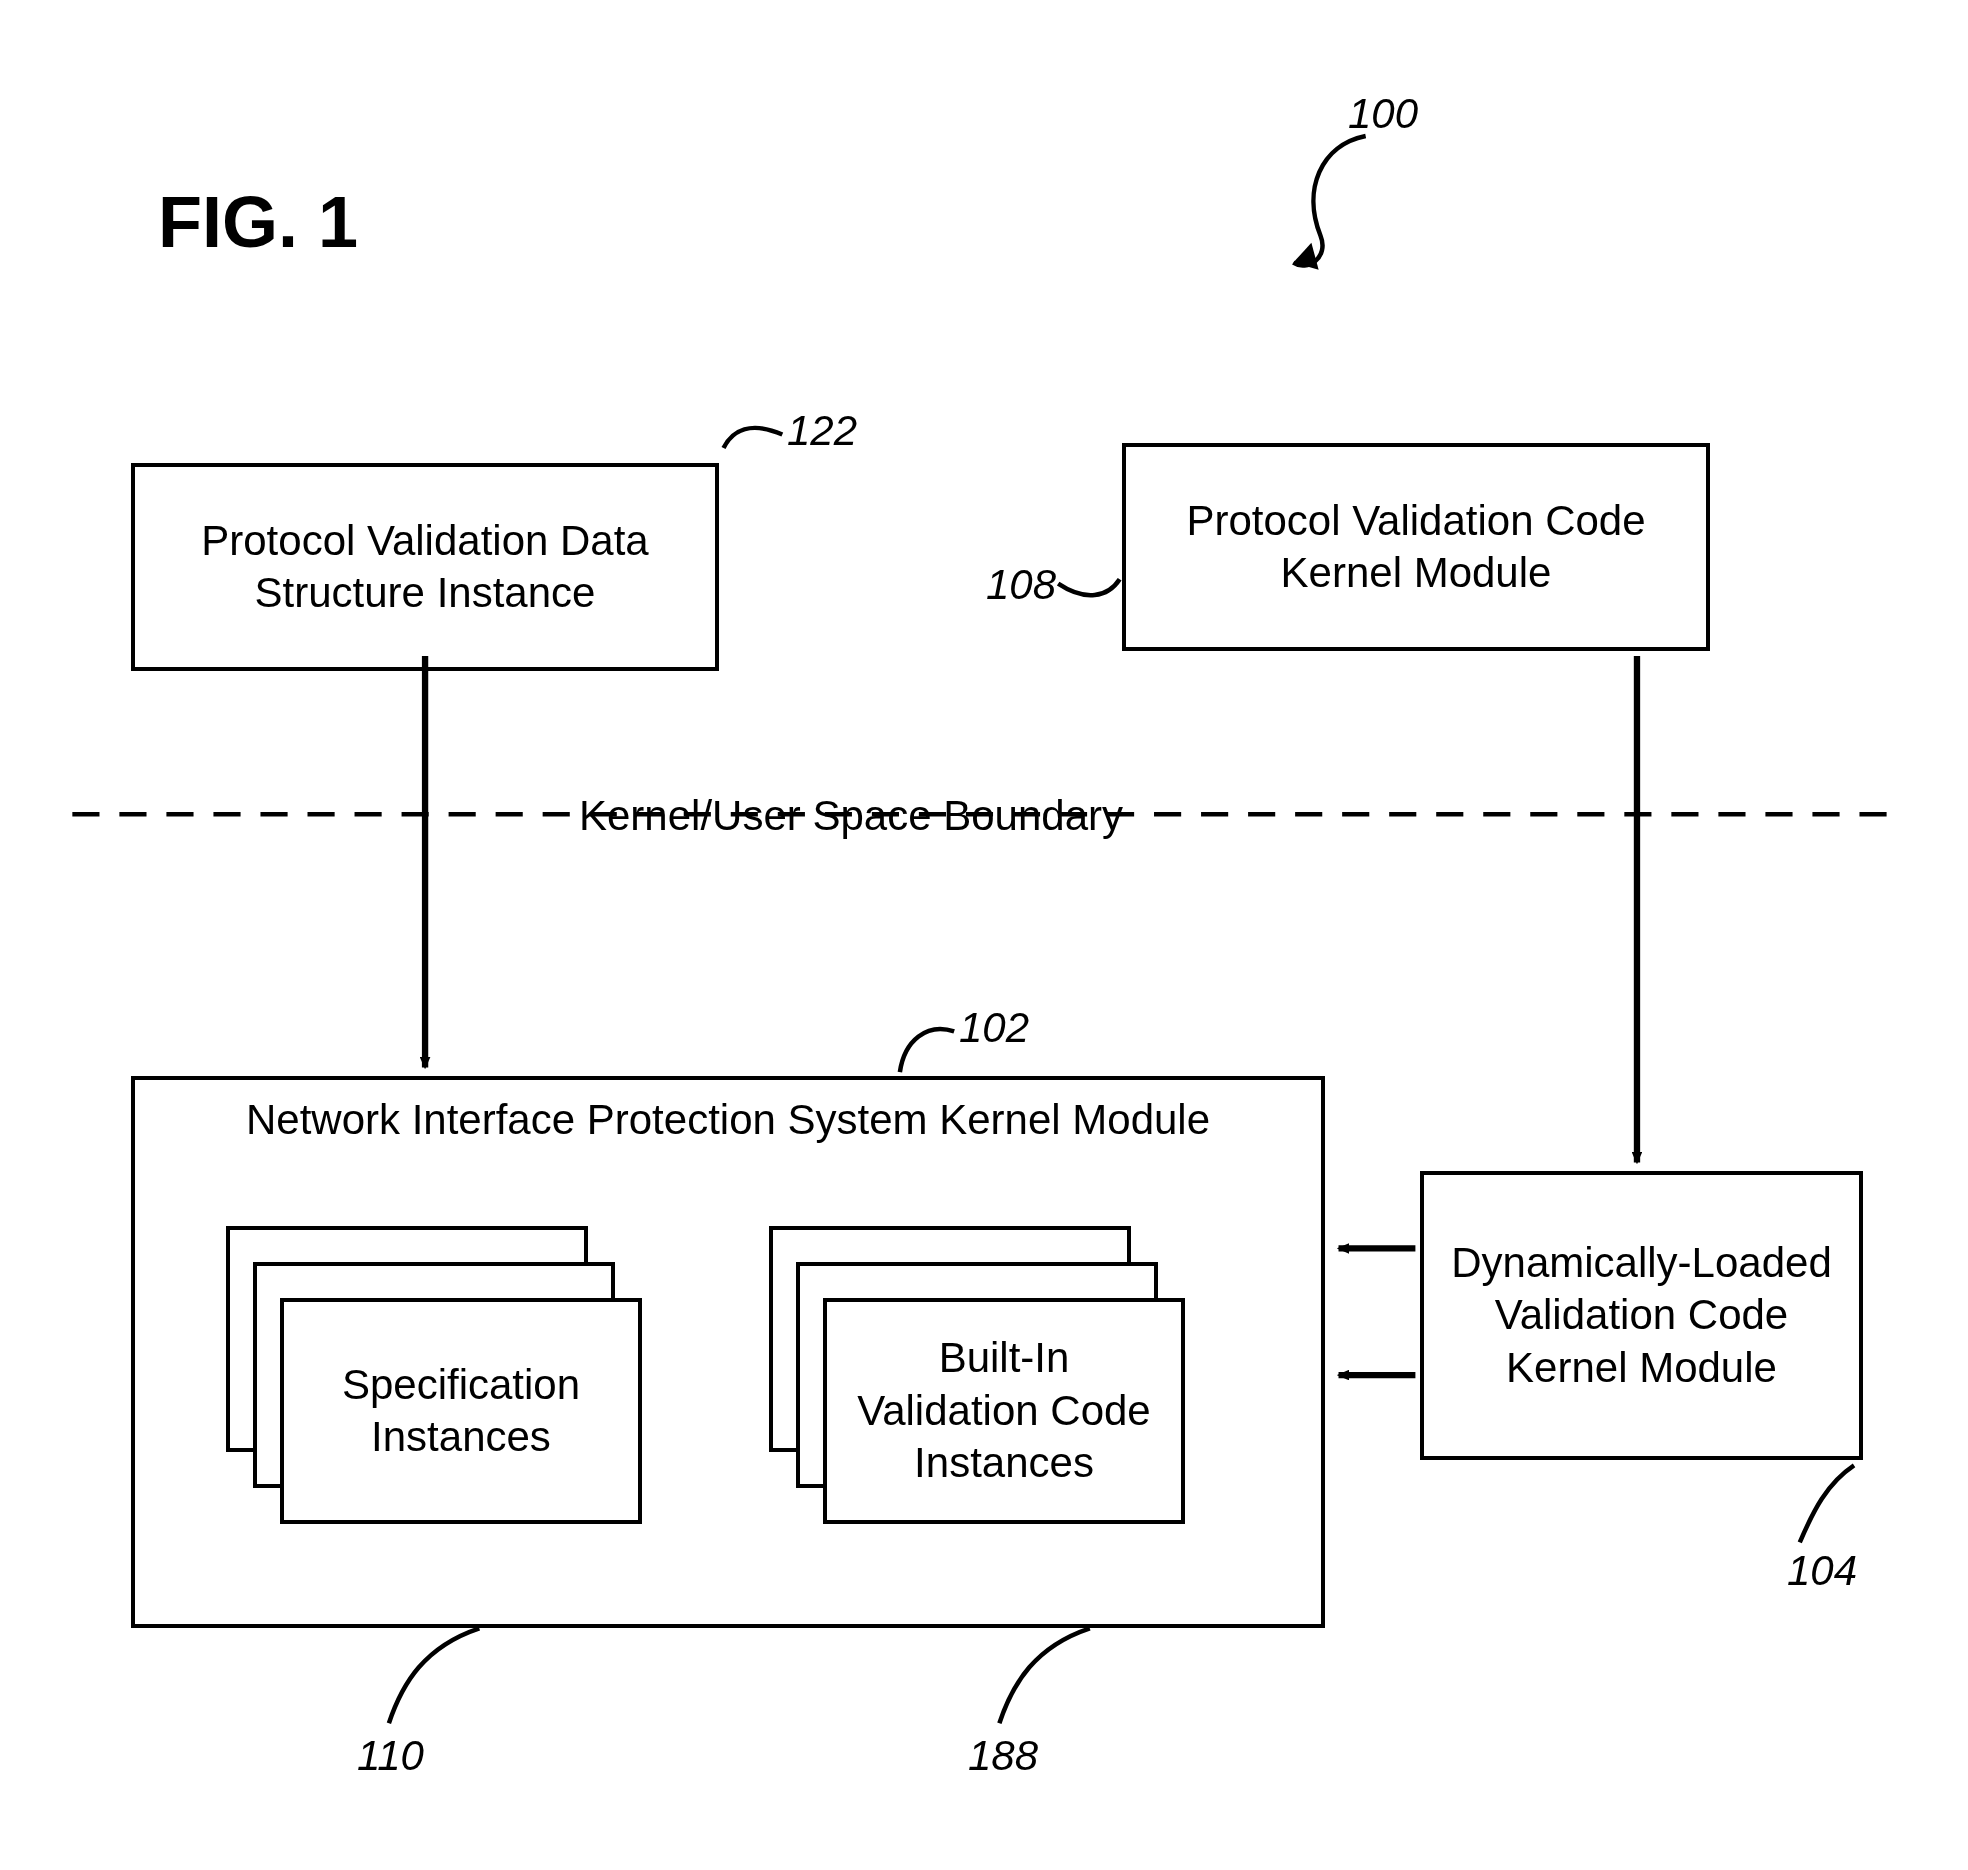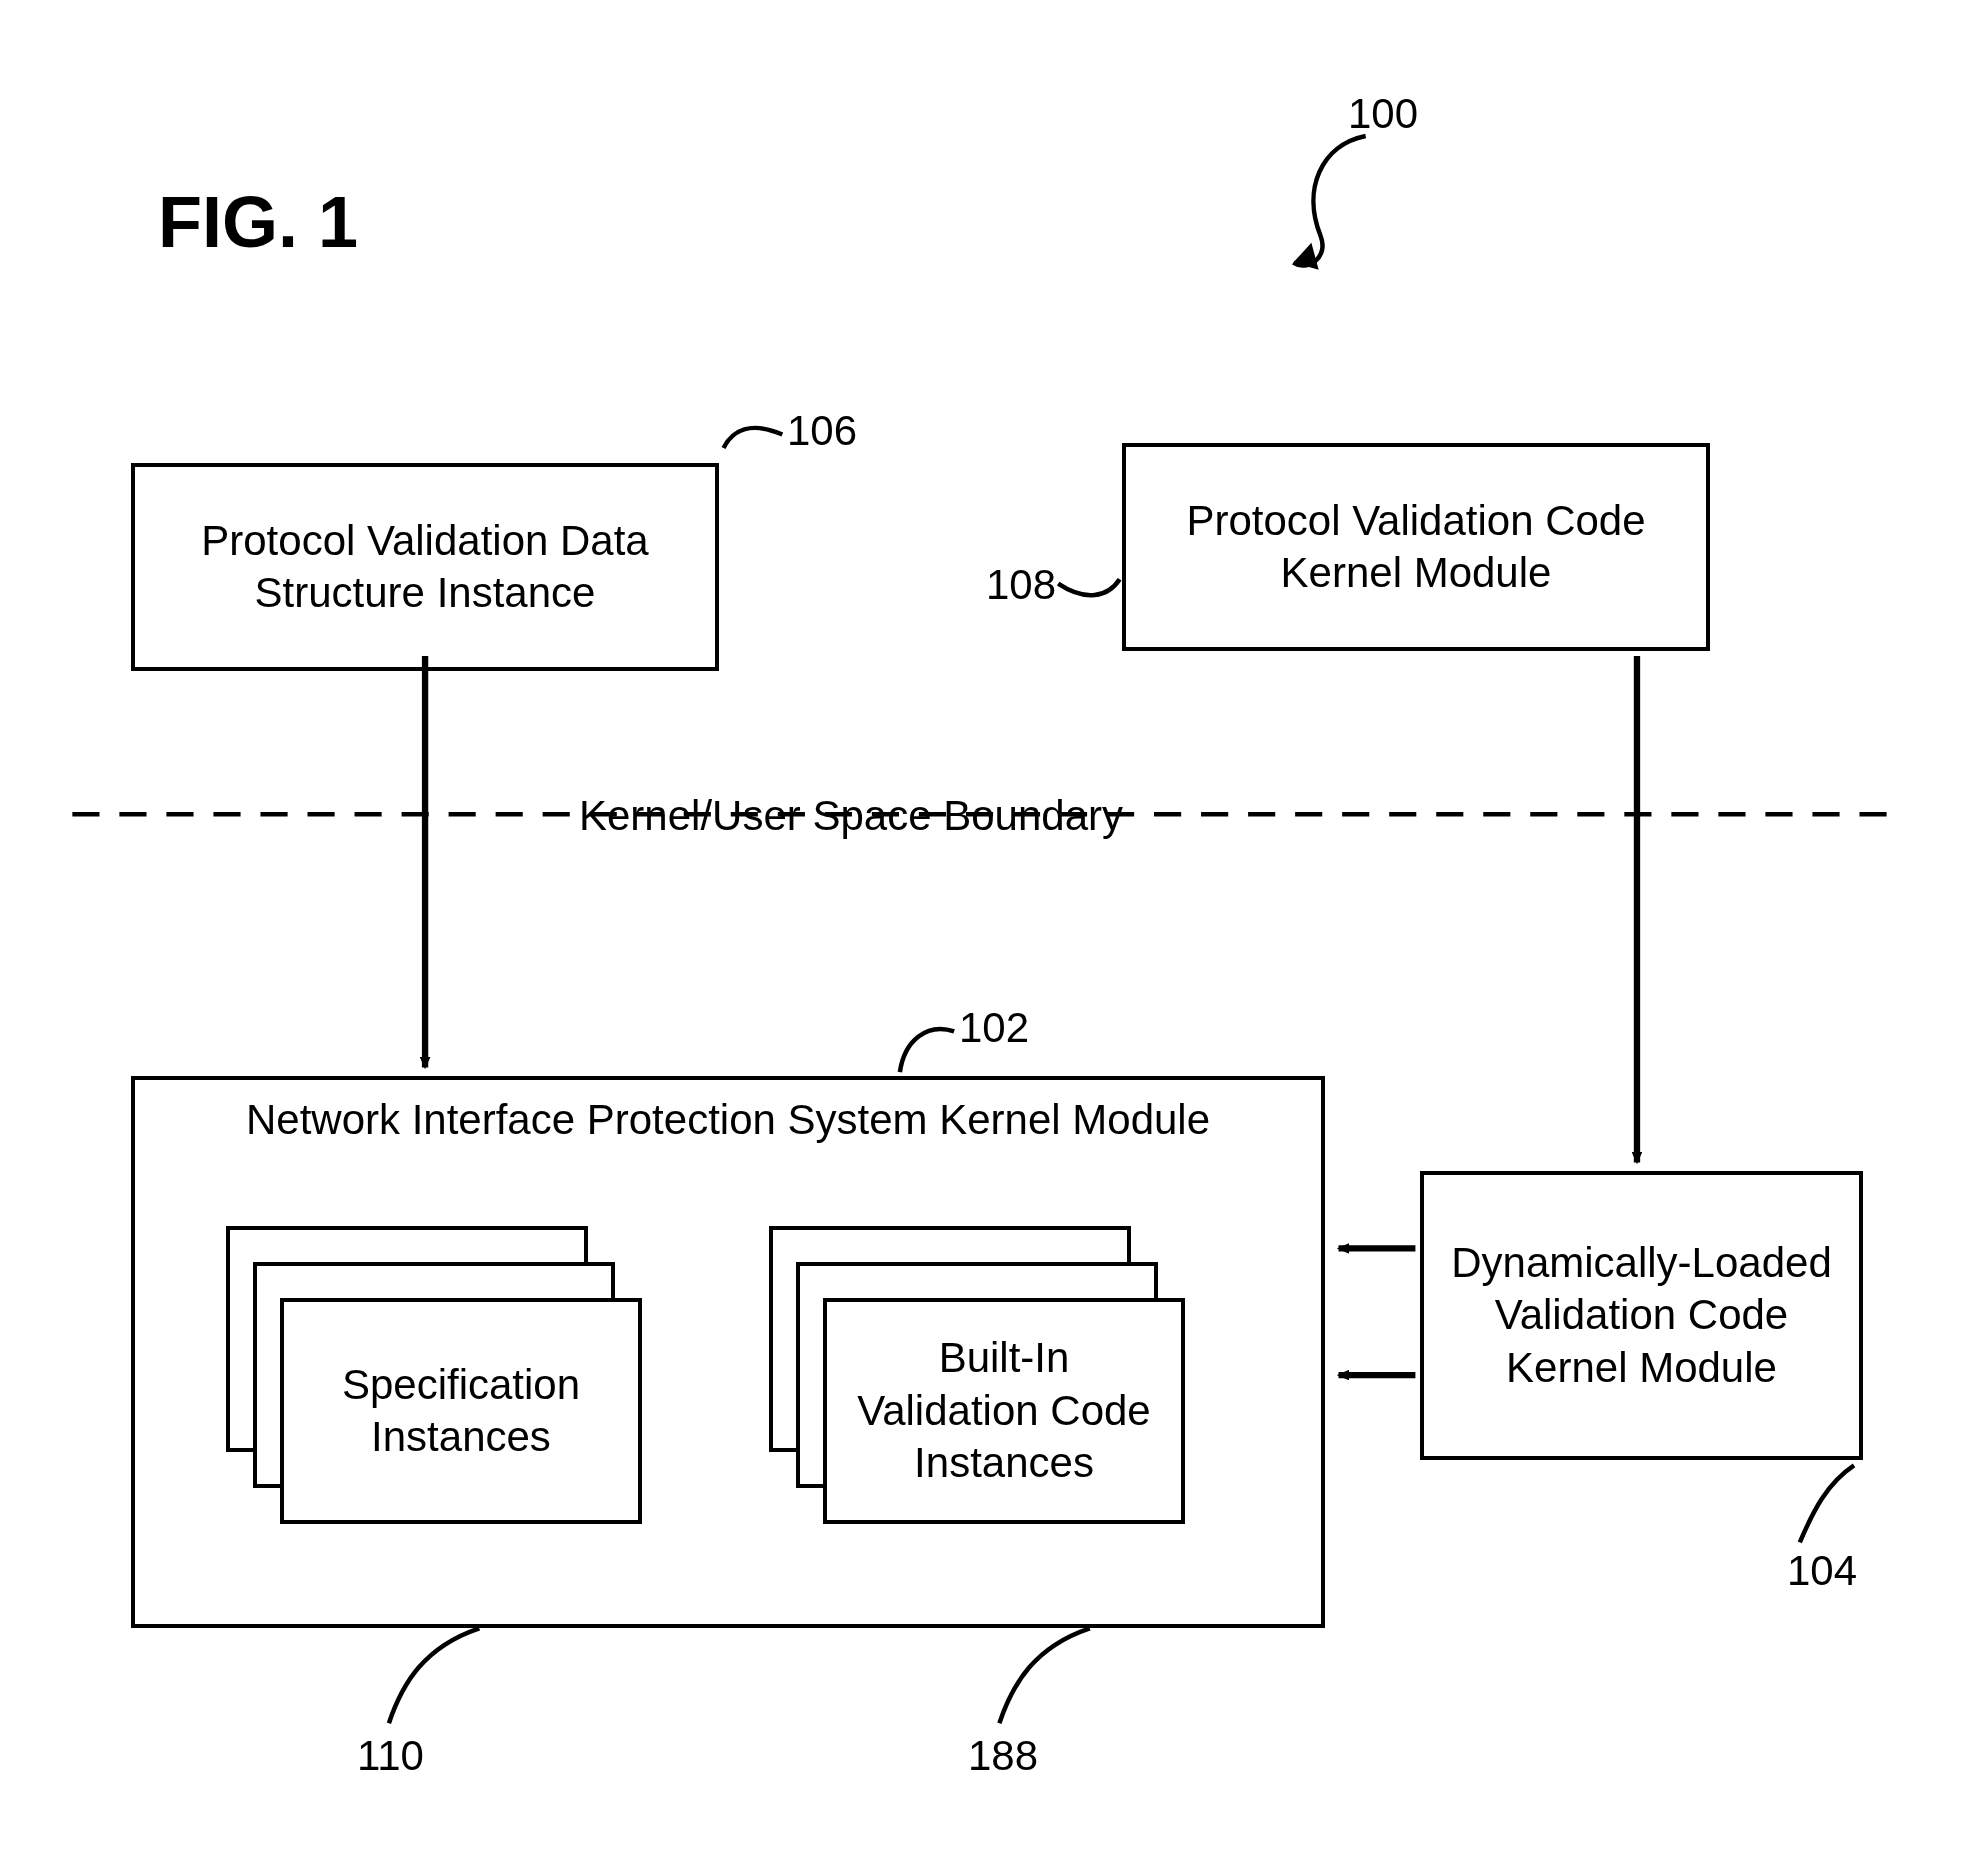--- a/index.html
+++ b/index.html
@@ -67,6 +67,7 @@
     position: absolute;
     font-size: 42px;
     text-align: center;
+    font-style: italic;
   }
   .boundary-label {
     position: absolute;

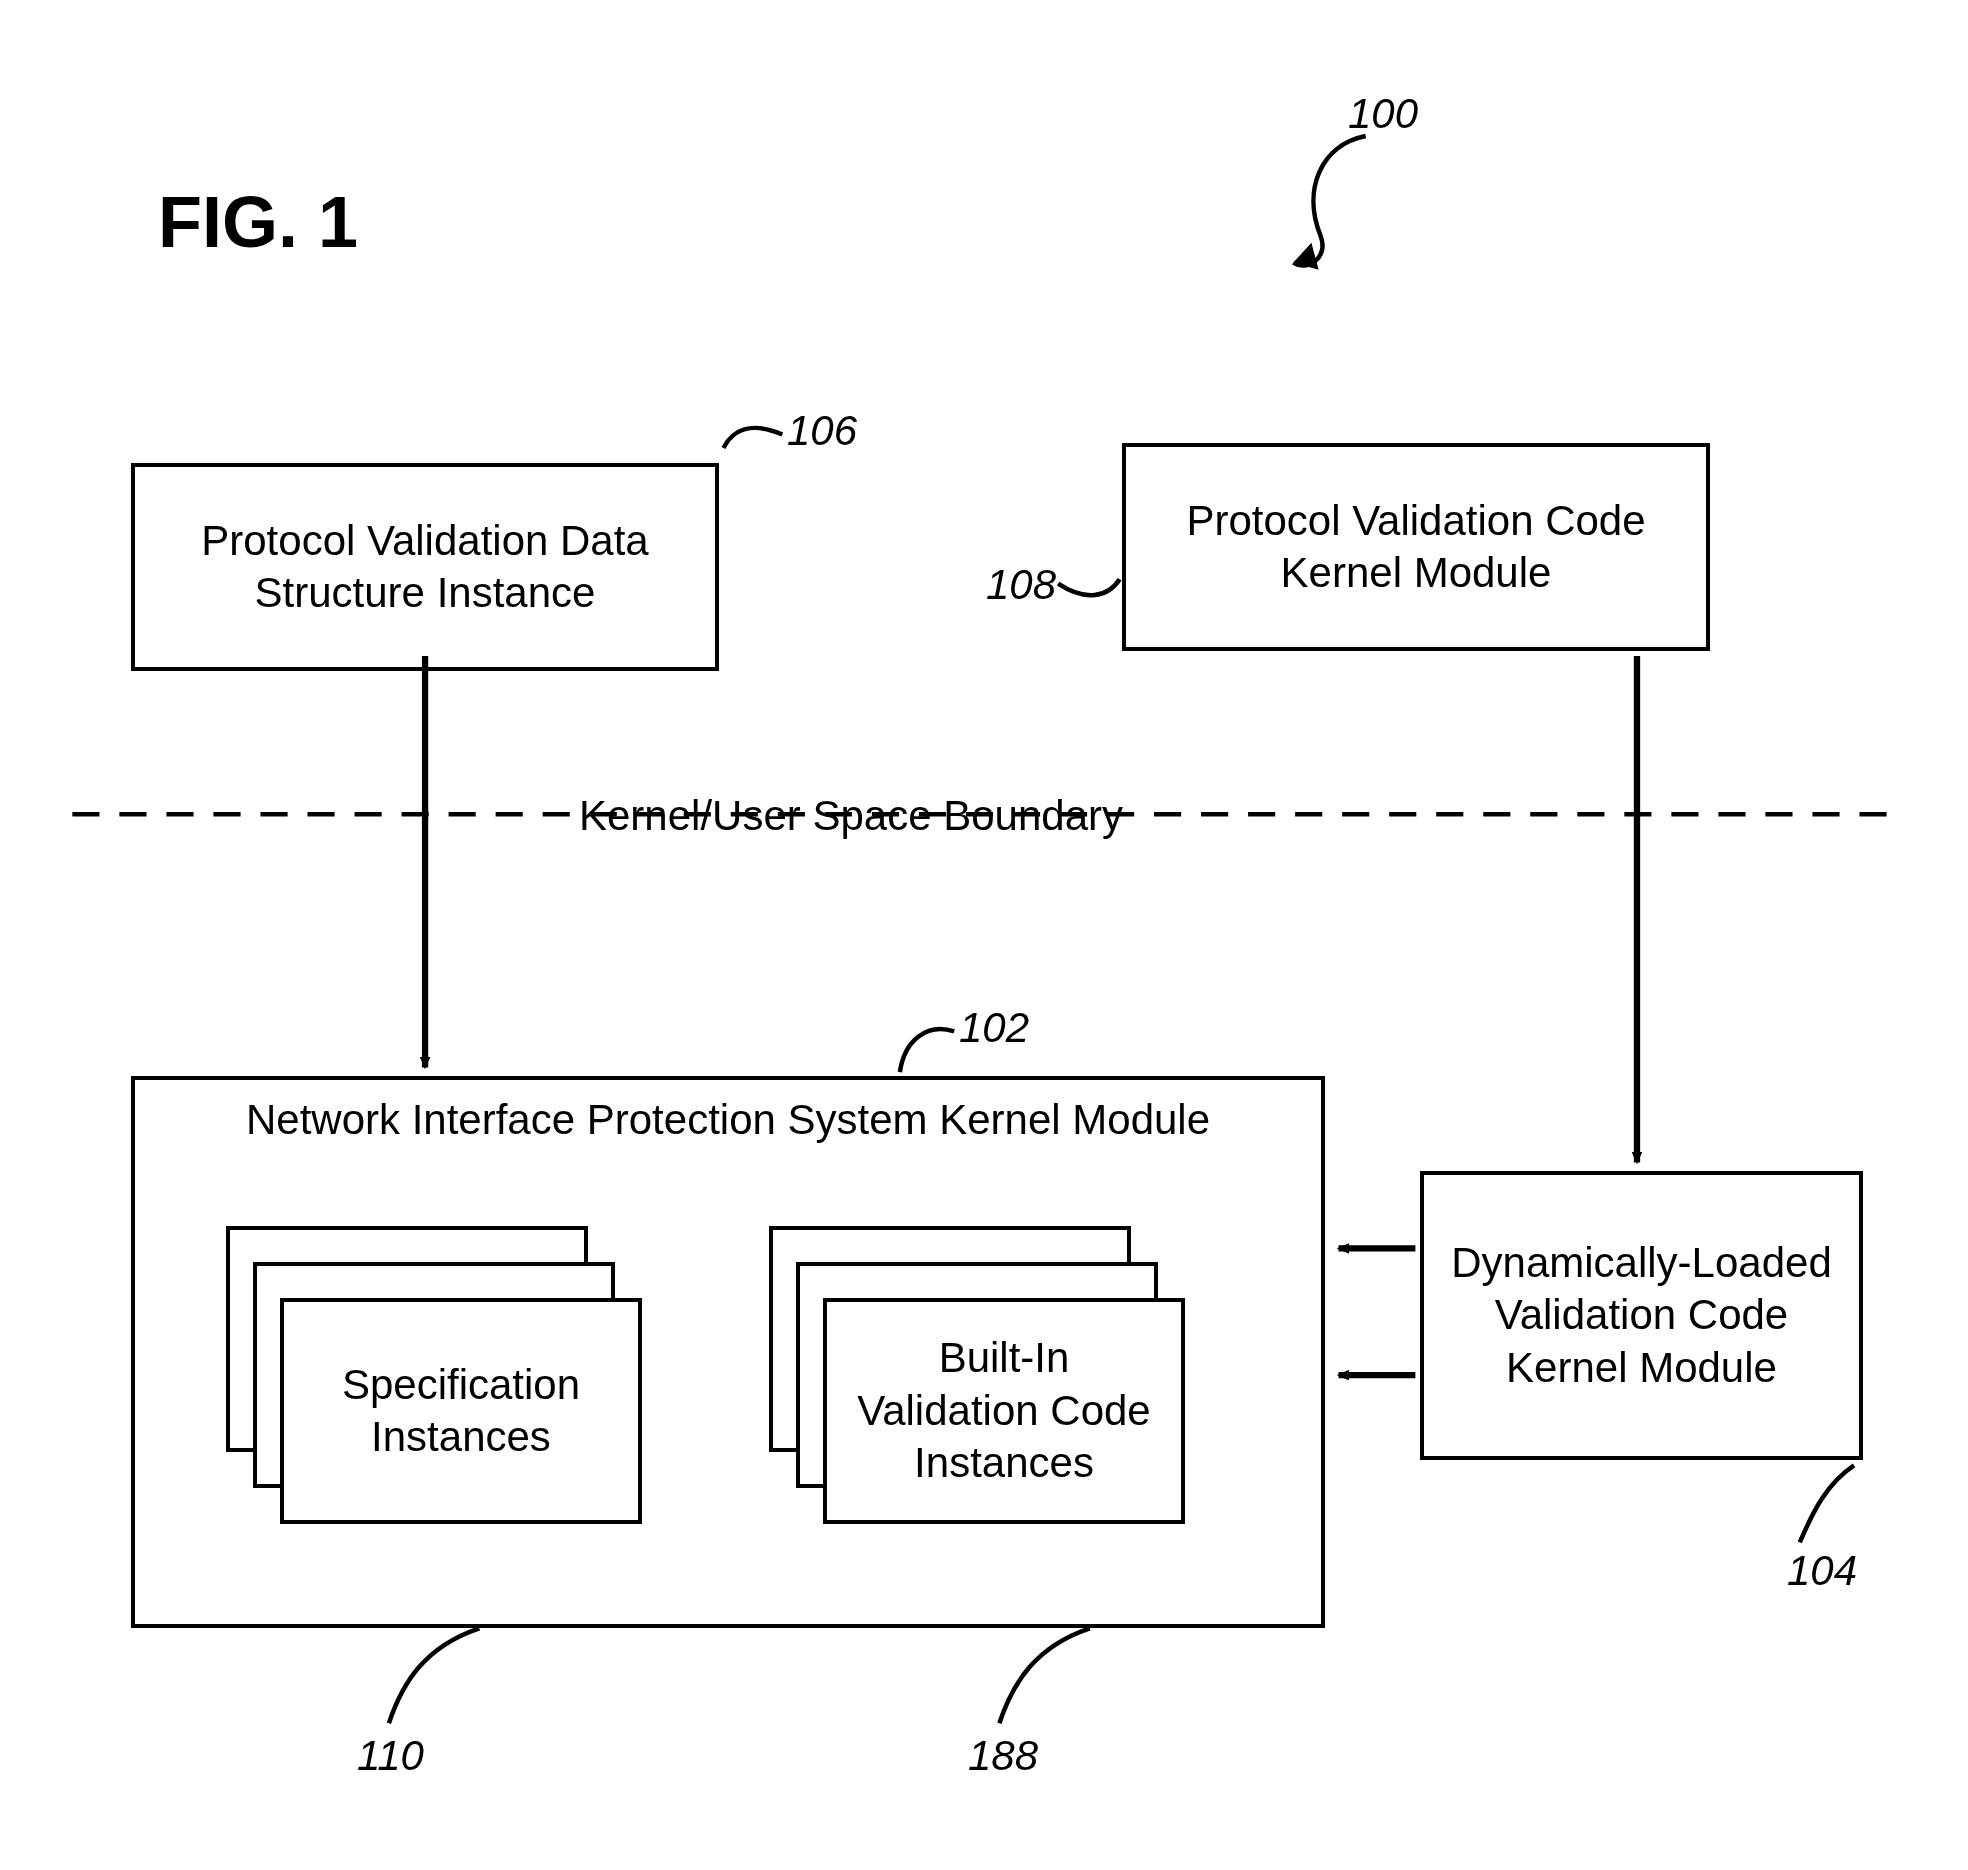--- a/index.html
+++ b/index.html
@@ -95,7 +95,7 @@
 
   <div class="box" style="left:131px; top:443px; width:588px; height:208px; white-space:pre-line;margin-top:20px;">Protocol Validation Data
 Structure Instance</div>
-  <div class="label" style="left:787px; top:407px;">106</div>
+  <div class="label" style="left:787px; top:407px;">122</div>
 
   <div class="box" style="left:1122px; top:443px; width:588px; height:208px; white-space:pre-line;">Protocol Validation Code
 Kernel Module</div>

